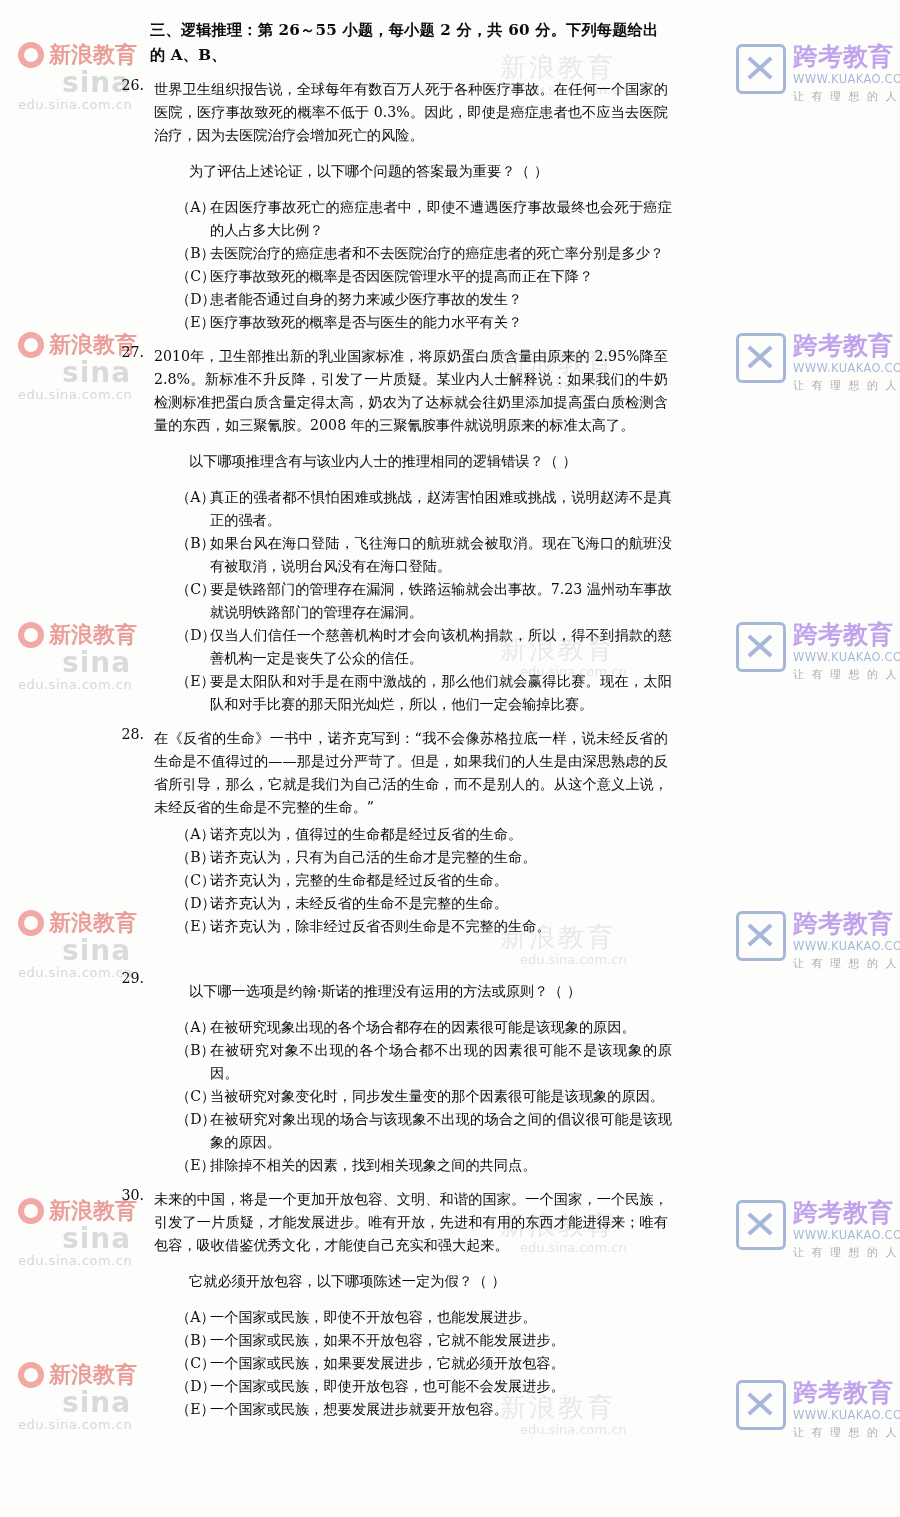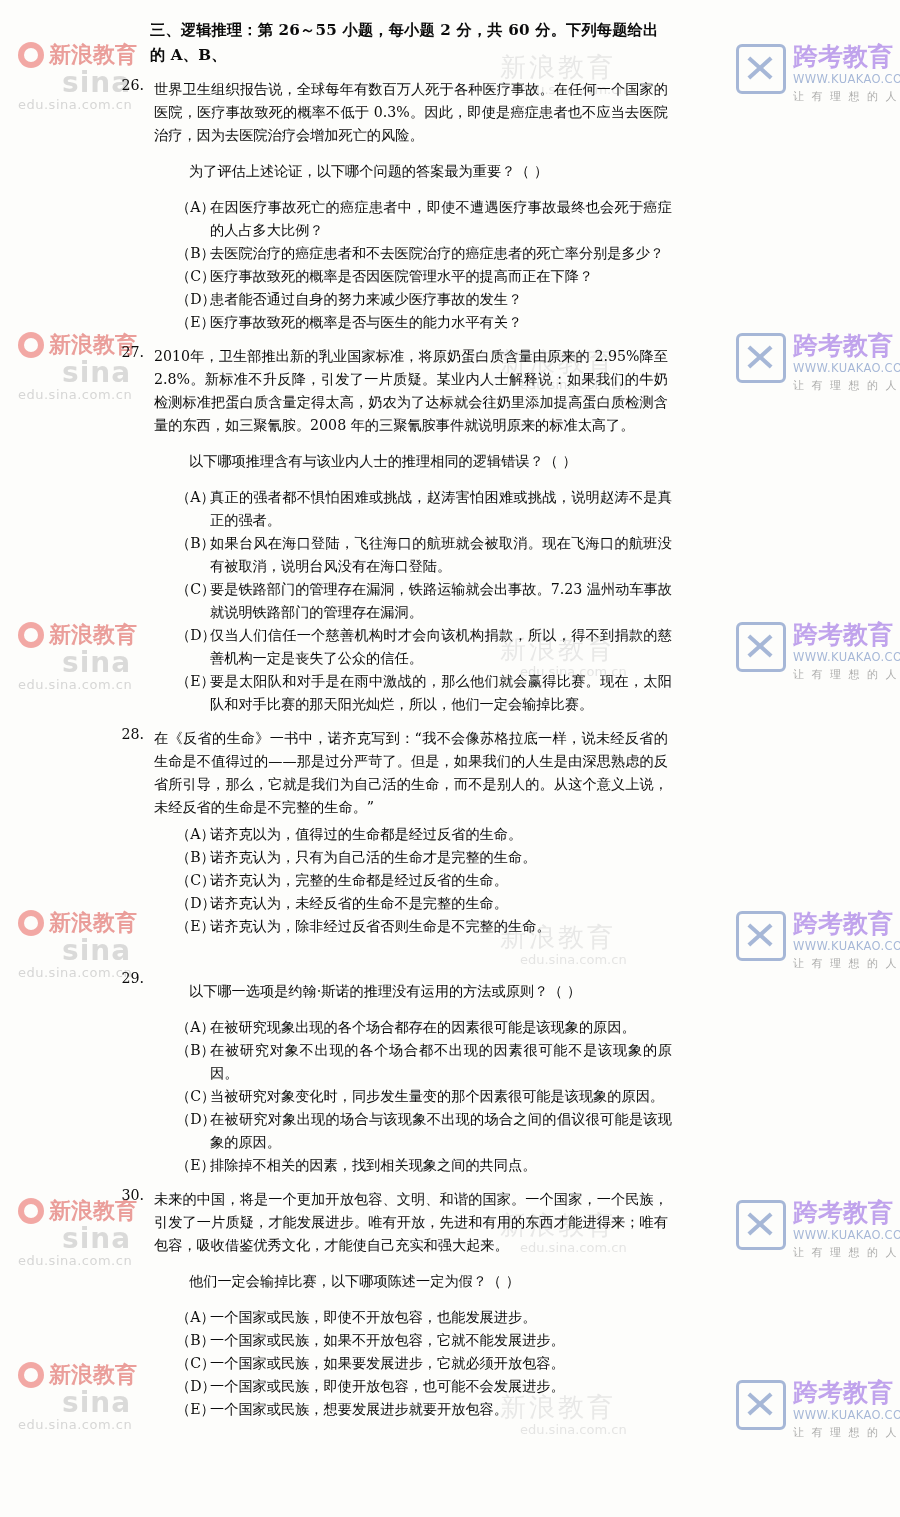--- a/index.html
+++ b/index.html
@@ -442,7 +442,7 @@
       <div class="q-num">30.</div>
       <div class="q-body">
         <p class="stem">未来的中国，将是一个更加开放包容、文明、和谐的国家。一个国家，一个民族，引发了一片质疑，才能发展进步。唯有开放，先进和有用的东西才能进得来；唯有包容，吸收借鉴优秀文化，才能使自己充实和强大起来。</p>
-        <p class="ask">他们一定会输掉比赛，以下哪项陈述一定为假？（    ）</p>
+        <p class="ask">它就必须开放包容，以下哪项陈述一定为假？（    ）</p>
         <ul class="opts">
           <li class="opt">
             <span class="opt-tag">（A）</span>

